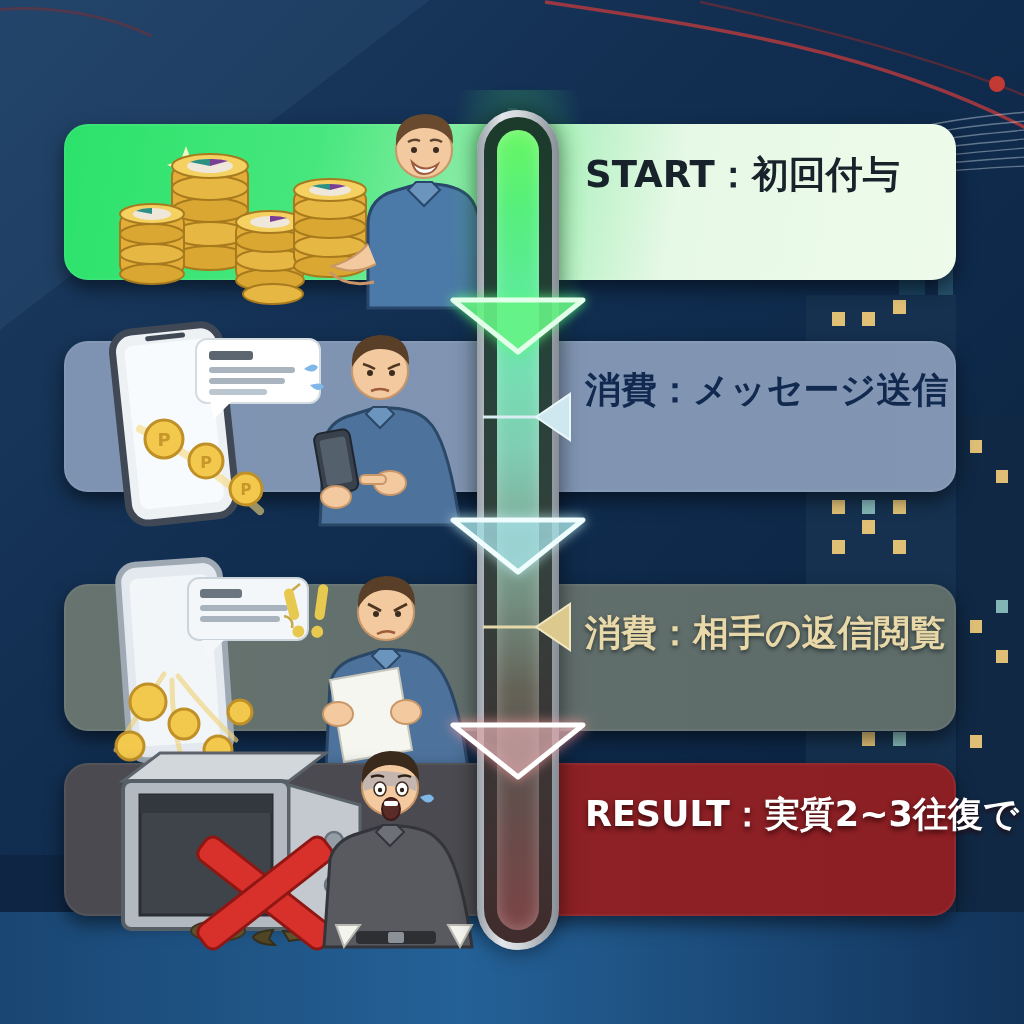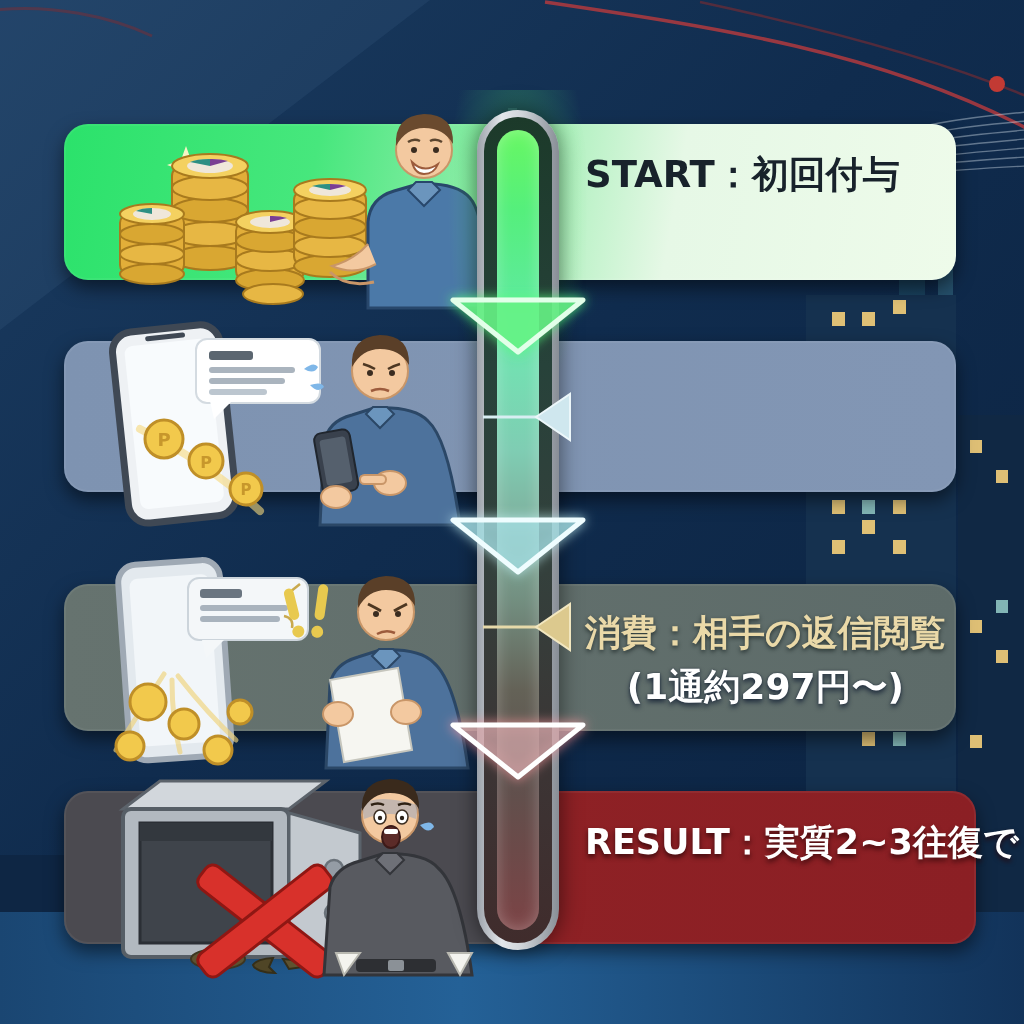--- a/index.html
+++ b/index.html
@@ -268,6 +268,7 @@
       </g>
     </svg>
     <div class="step-text">
+      <div class="l1">消費：メッセージ送信</div>
     </div>
   </section>
 

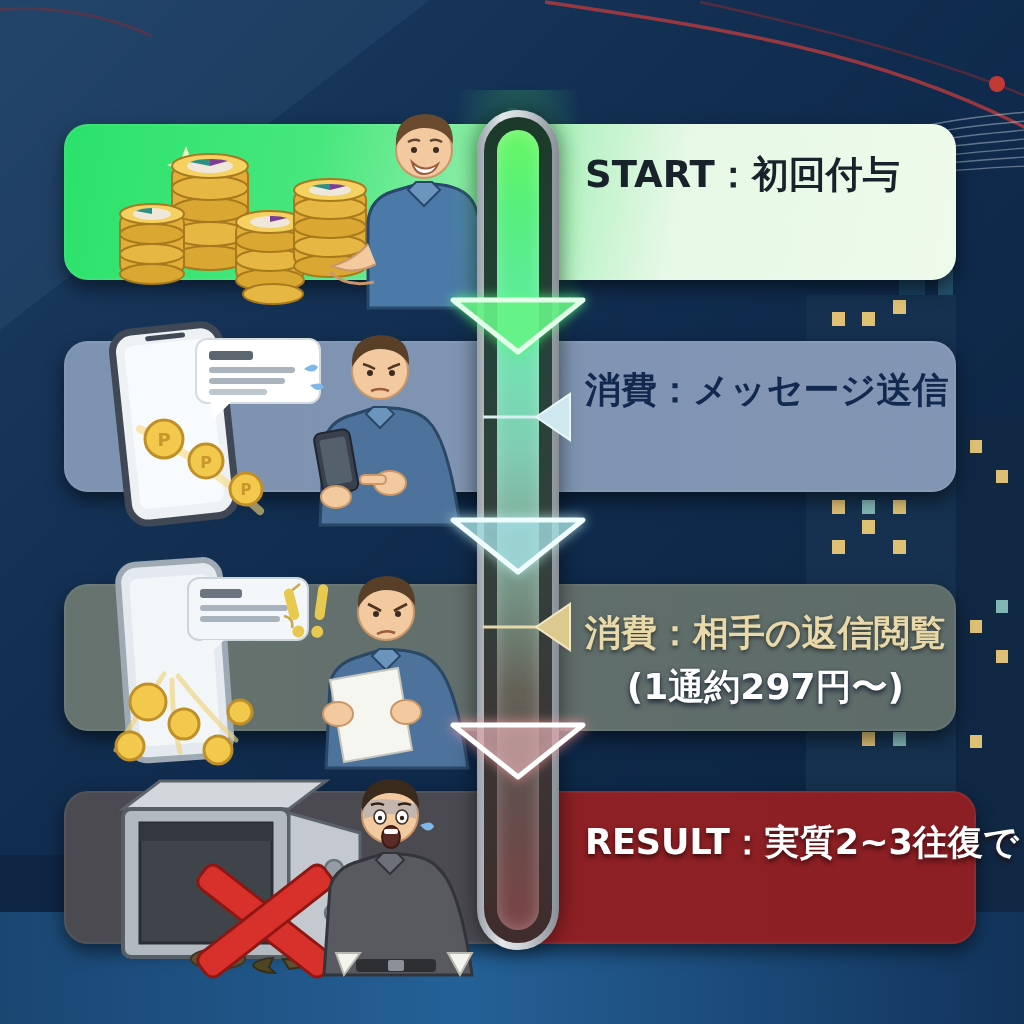--- a/index.html
+++ b/index.html
@@ -325,7 +325,6 @@
     </svg>
     <div class="step-text">
       <div class="l1">消費：相手の返信閲覧</div>
-      <div class="l2">(1通約297円〜)</div>
     </div>
   </section>
 

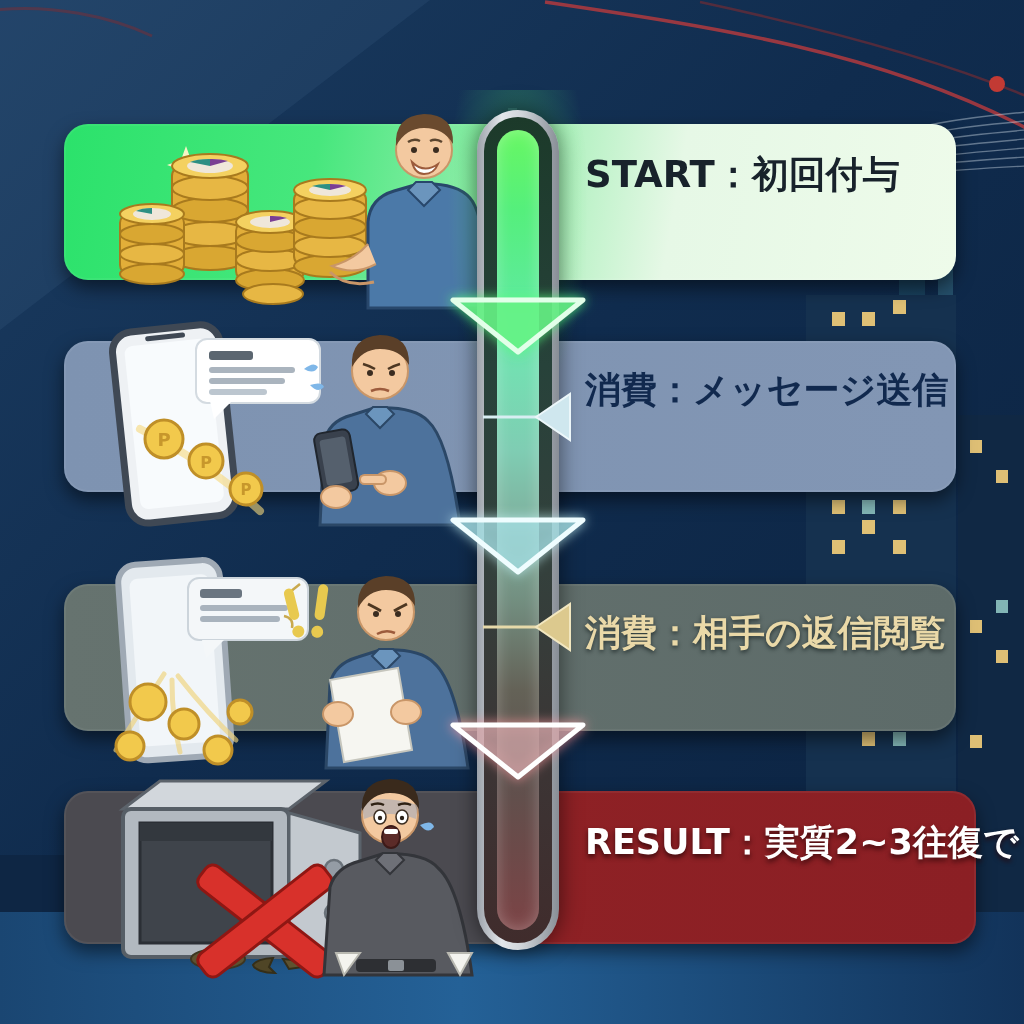--- a/index.html
+++ b/index.html
@@ -31,8 +31,8 @@
       background:linear-gradient(90deg,#7e93b1 0%,#8296b4 100%);}
   .p3{top:584px;height:147px;
       background:linear-gradient(90deg,#66736f 0%,#5d6b69 100%);}
-  .p4{top:791px;height:153px;
-      background:linear-gradient(90deg,#4b4a50 0%,#4b4a50 50%,#8e2125 50.6%,#8b1f24 100%);padding-left:20px;}
+  .p4{top:763px;height:153px;
+      background:linear-gradient(90deg,#4b4a50 0%,#4b4a50 50%,#8e2125 50.6%,#8b1f24 100%);}
 
   .illus{position:absolute;left:4px;top:-30px;width:480px;height:214px;overflow:visible;}
 

